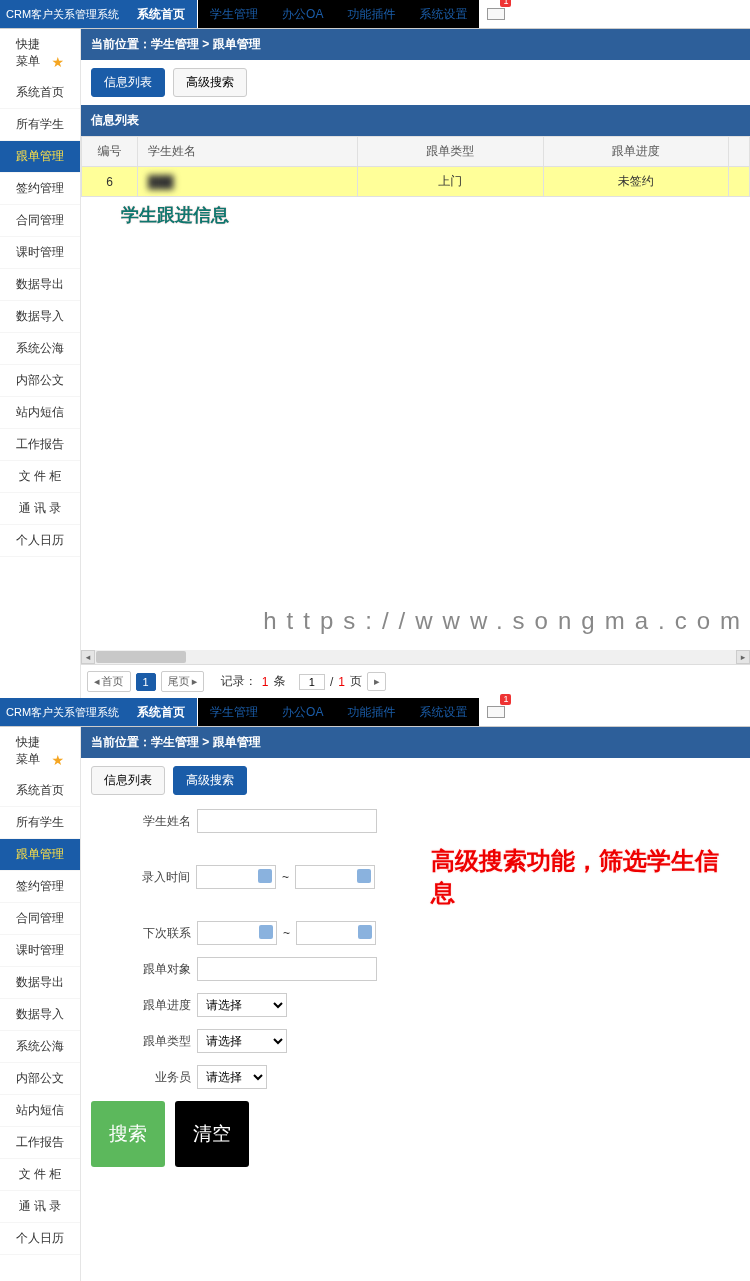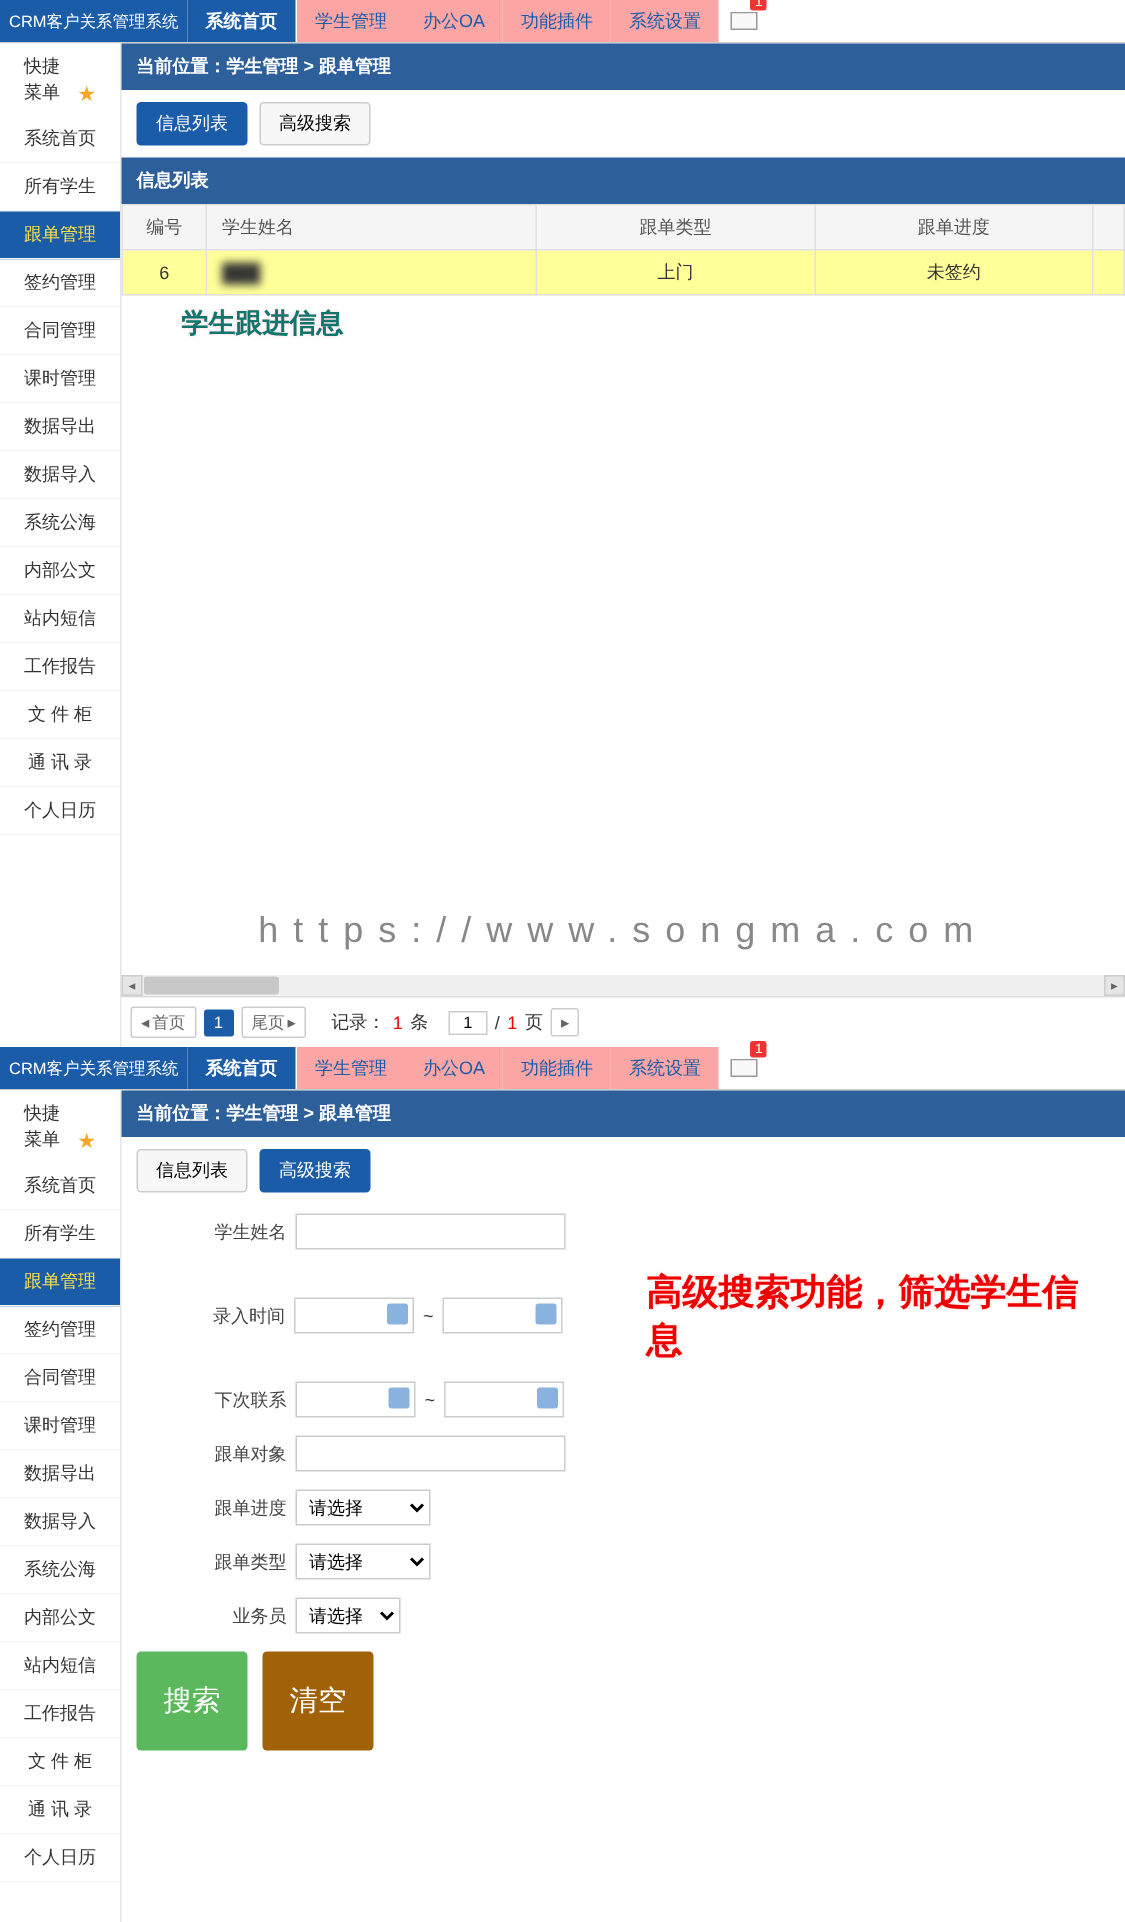--- a/index.html
+++ b/index.html
@@ -8,7 +8,7 @@
 .topbar { background: #fff; border-bottom: 1px solid #ccc; display: flex; align-items: stretch; height: 29px; }
 .brand { background: #1a5ca8; color: #fff; font-size: 11px; padding: 0 6px; display: flex; align-items: center; white-space: nowrap; }
 .topnav { display: flex; }
-.topnav .tab { padding: 0 12px; display: flex; align-items: center; color: #1a5ca8; background: #fca5a5; cursor: pointer; }
+.topnav .tab { padding: 0 12px; display: flex; align-items: center; color: #1a5ca8; background: #000000; cursor: pointer; }
 .topnav .tab.active { background: #1a5ca8; color: #fff; font-weight: bold; border-right: 1px solid #fff; }
 .mail { display: flex; align-items: center; margin-left: 8px; position: relative; }
 .mail-icon { width: 18px; height: 12px; border: 1px solid #999; position: relative; background: #f8f8f8; }

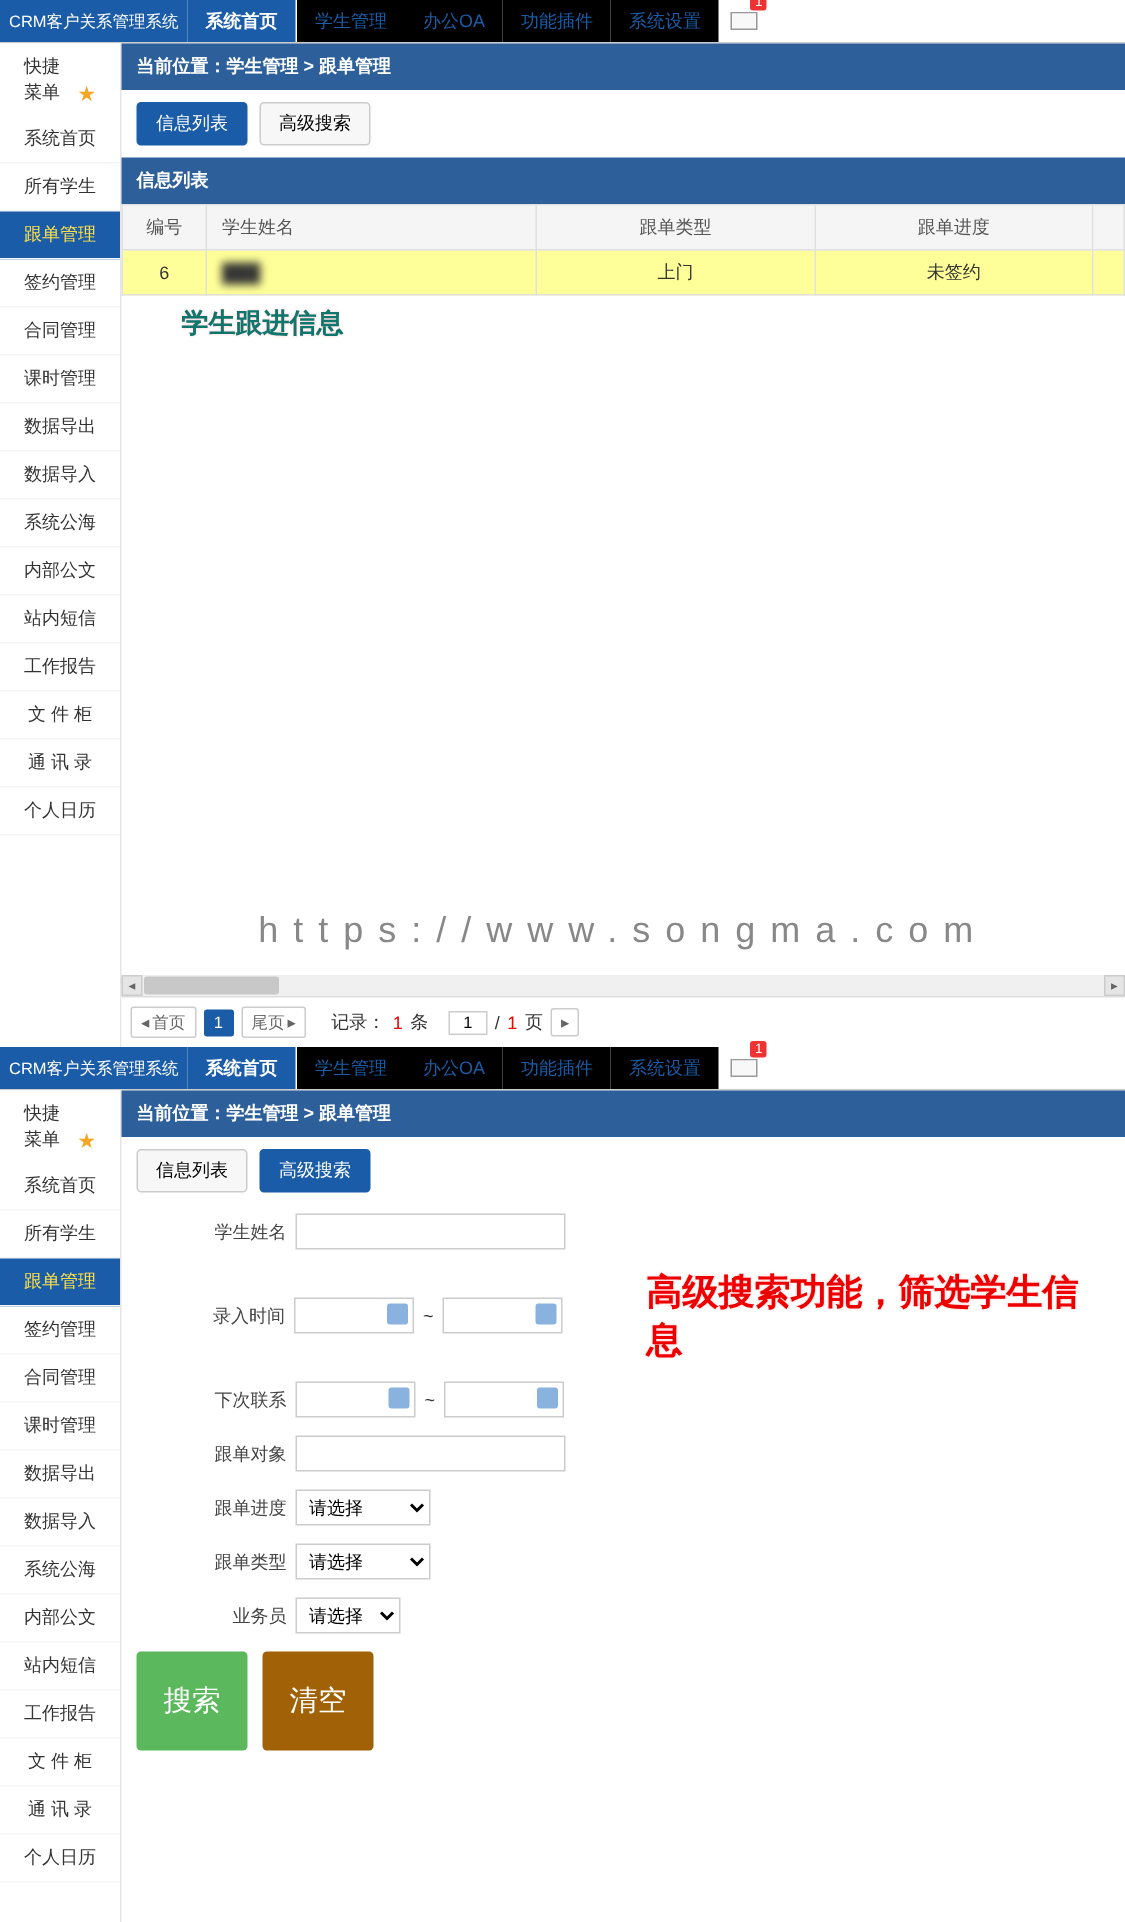--- a/index.html
+++ b/index.html
@@ -34,7 +34,7 @@
 .blur { filter: blur(3px); }
 .annot { color: #0f766e; font-size: 18px; font-weight: bold; padding: 6px 0 0 40px; text-shadow: 0 0 2px #fcc; }
 .spacer { flex: 1; }
-.watermark { color: #888; font-size: 24px; letter-spacing: 10px; text-align: center; padding: 15px 0; }
+.watermark { color: #888; font-size: 24px; letter-spacing: 10px; text-align: right; padding: 15px 0; }
 .pager { border-top: 1px solid #ddd; padding: 6px; display: flex; align-items: center; gap: 5px; background: #fff; }
 .pg-btn { border: 1px solid #ccc; padding: 2px 6px; border-radius: 2px; background: #fff; cursor: pointer; font-size: 11px; color: #666; display: inline-flex; align-items: center; gap: 2px; }
 .pg-btn.num { background: #1a5ca8; color: #fff; border-color: #1a5ca8; }

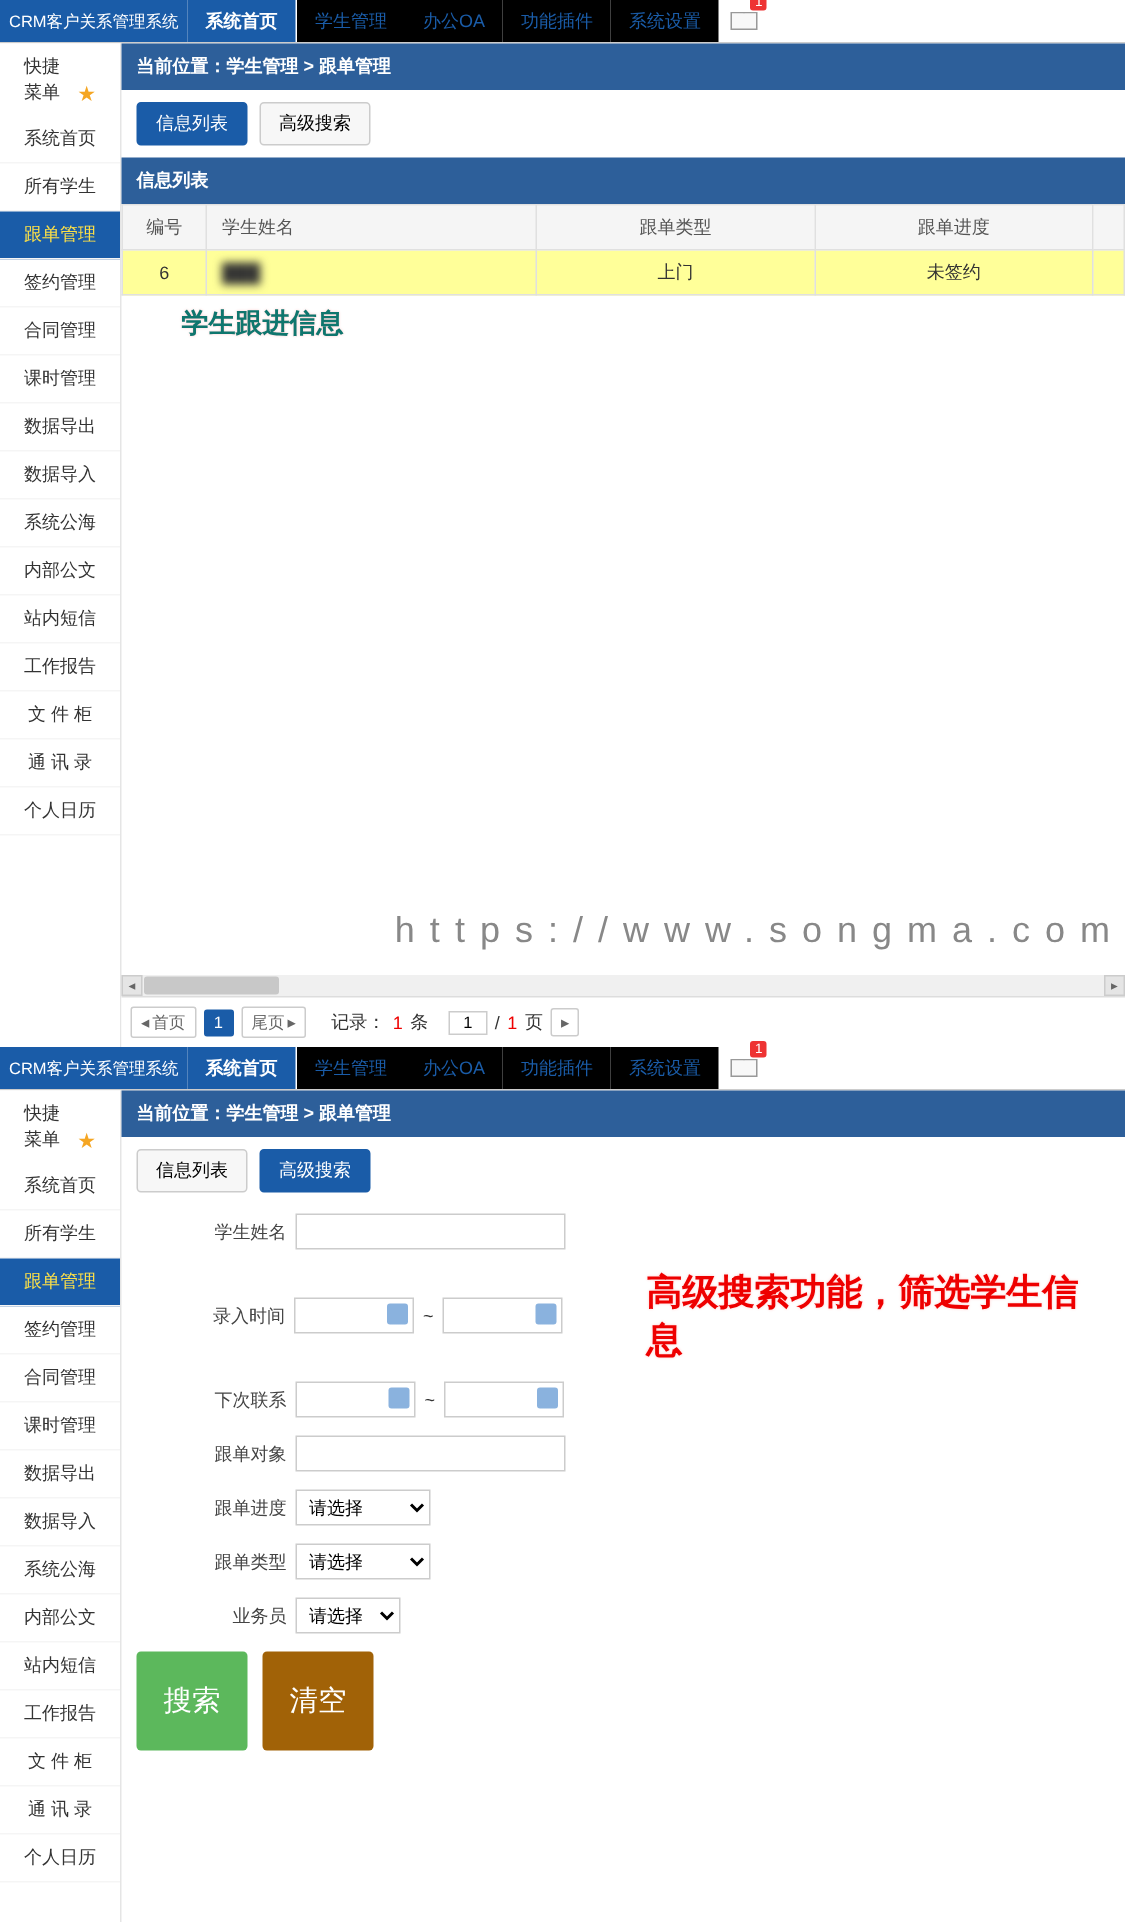--- a/index.html
+++ b/index.html
@@ -50,7 +50,7 @@
 .sel { border: 1px solid #ccc; padding: 3px 4px; font-size: 12px; background: #fff; width: 90px; }
 .btn { padding: 20px 18px; border: none; border-radius: 3px; color: #fff; font-size: 19px; cursor: pointer; }
 .btn-green { background: #5cb85c; }
-.btn-dark { background: #a16207; }
+.btn-dark { background: #000000; }
 .annot2 { color: #e00; font-size: 24px; font-weight: bold; margin-left: 50px; text-shadow: 0 0 2px #fcc; }
 .scrollbar { height: 14px; background: #f0f0f0; display: flex; align-items: center; }
 .scroll-btn { width: 14px; height: 14px; background: #e5e5e5; border: 1px solid #ccc; display: flex; align-items: center; justify-content: center; font-size: 9px; color: #666; }

